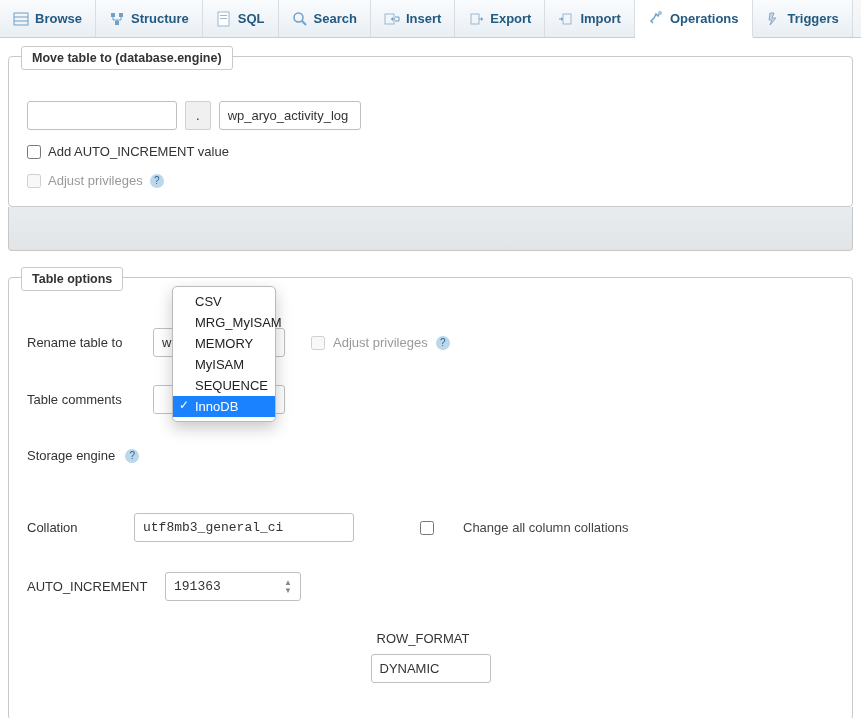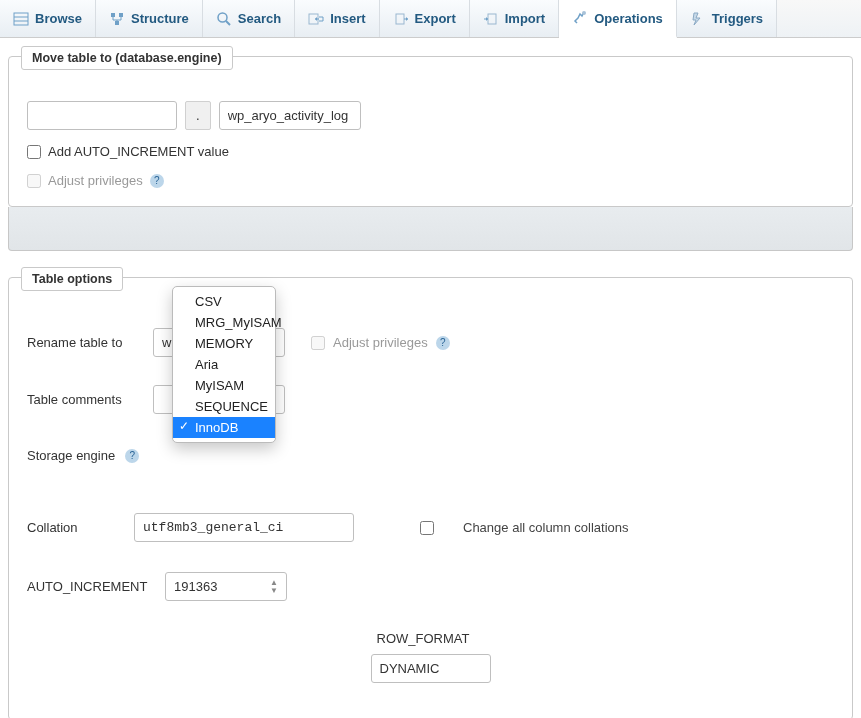--- a/index.html
+++ b/index.html
@@ -149,6 +149,16 @@
   <div class="tab">
     <span class="ticon">
       <svg viewBox="0 0 16 16">
+          <rect x="2" y="1" width="11" height="14" fill="#fff" stroke="#9ab7d0"></rect>
+          <rect x="4" y="4" width="7" height="1" fill="#9ab7d0"></rect>
+          <rect x="4" y="7" width="7" height="1" fill="#9ab7d0"></rect>
+        </svg>
+    </span>
+    <span>SQL</span>
+  </div>
+  <div class="tab">
+    <span class="ticon">
+      <svg viewBox="0 0 16 16">
           <circle cx="6.5" cy="6.5" r="4.5" fill="none" stroke="#6fa0c7" stroke-width="1.5"></circle>
           <line x1="10" y1="10" x2="14" y2="14" stroke="#6fa0c7" stroke-width="2"></line>
         </svg>

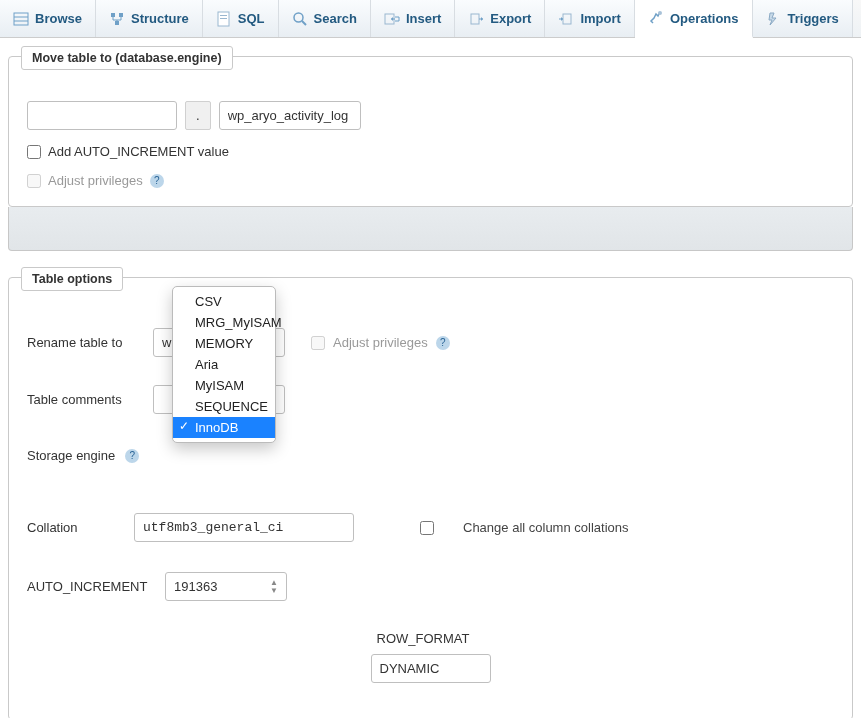--- a/index.html
+++ b/index.html
@@ -243,7 +243,6 @@
     <div class="opt">CSV</div>
     <div class="opt">MRG_MyISAM</div>
     <div class="opt">MEMORY</div>
-    <div class="opt">Aria</div>
     <div class="opt">MyISAM</div>
     <div class="opt">SEQUENCE</div>
     <div class="opt selected">InnoDB</div>

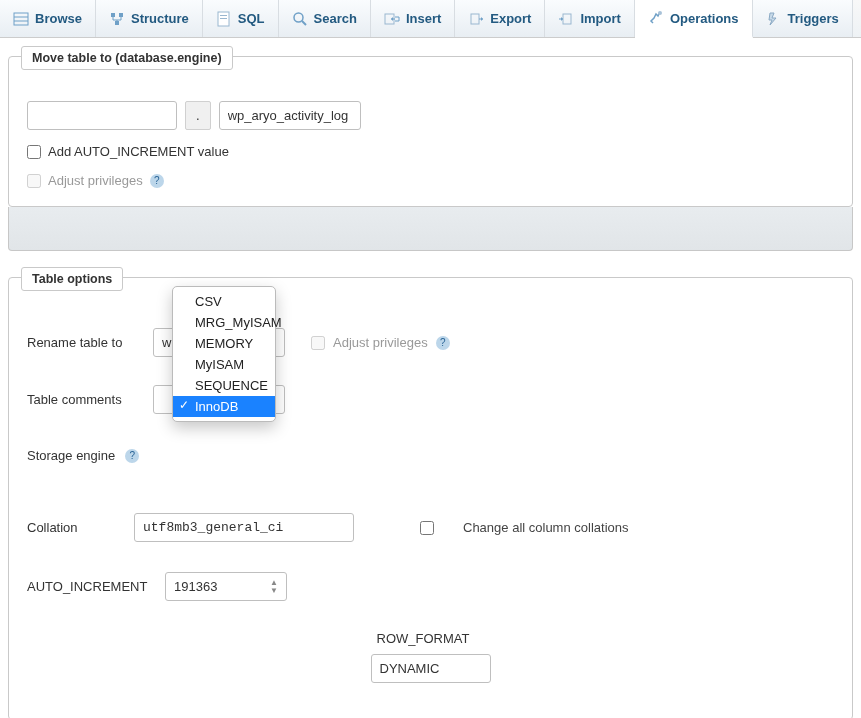--- a/index.html
+++ b/index.html
@@ -87,7 +87,7 @@
     }
     .label-col { width: 130px; color: #333; }
     .label-col.sm { width: 118px; }
-    .spin { width: 122px; }
+    .spin { width: 136px; font-family: Liberation Mono, monospace; }
     .spinwrap { position: relative; display: inline-block; }
     .spinwrap .spinners {
       position: absolute; right: 3px; top: 3px; bottom: 3px; width: 14px;

